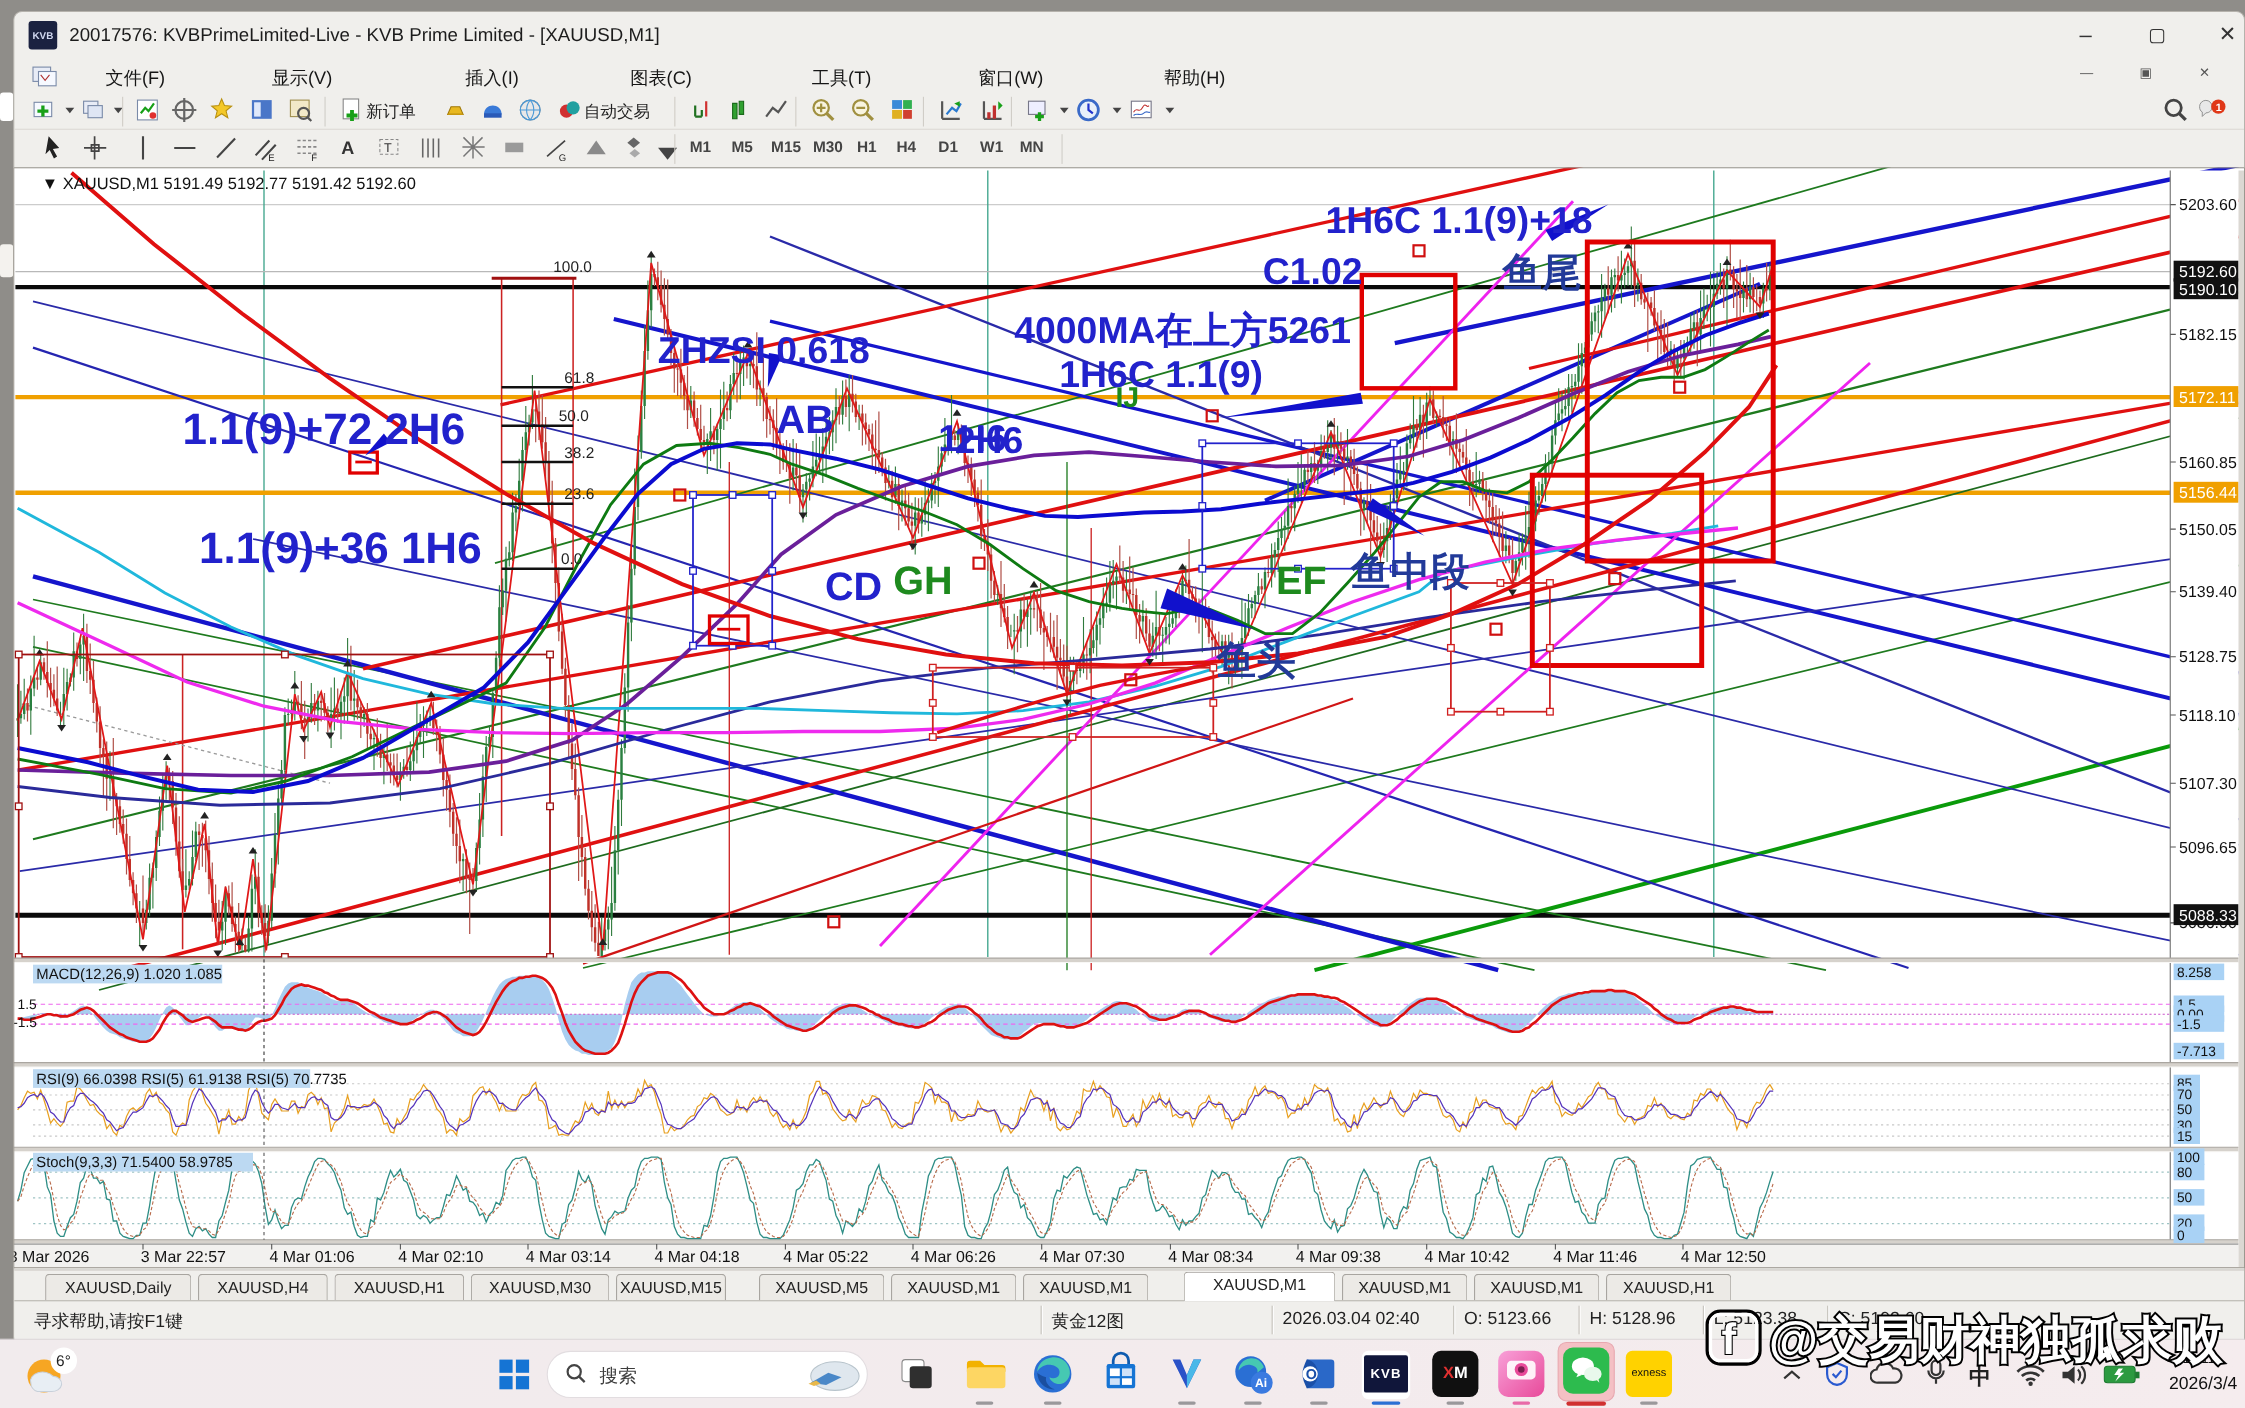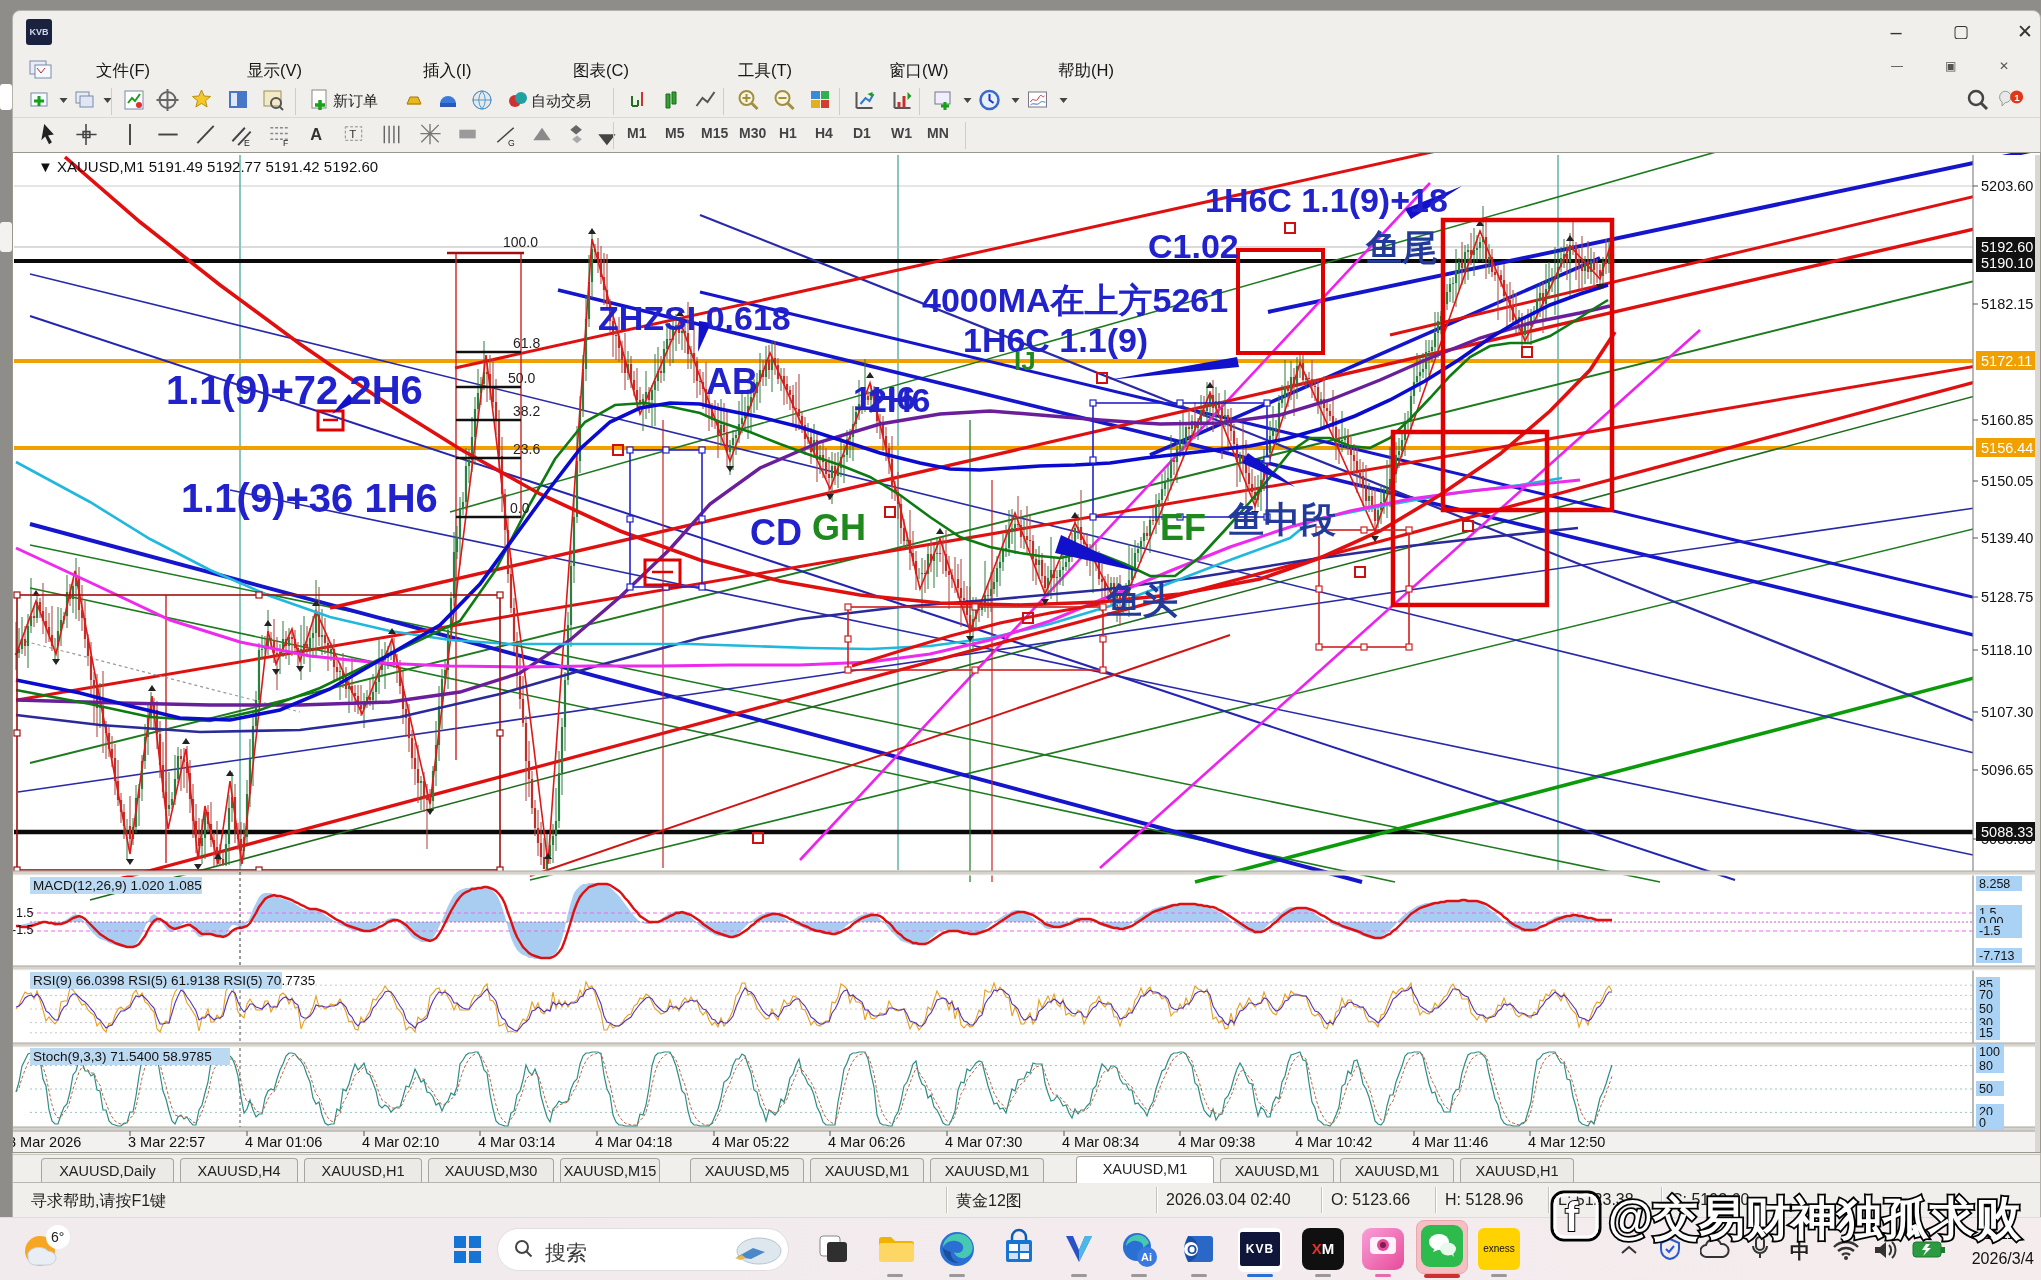--- a/index.html
+++ b/index.html
@@ -32,6 +32,7 @@
 <div id="win">
   <div id="titlebar">
     <div id="logo">KVB</div>
+    <div id="title">20017576: KVBPrimeLimited-Live - KVB Prime Limited - [XAUUSD,M1]</div>
     <div class="wbtn" style="left:1868px;font-size:20px">–</div>
     <div class="wbtn" style="left:1933px">▢</div>
     <div class="wbtn" style="left:1997px;font-size:19px">✕</div>

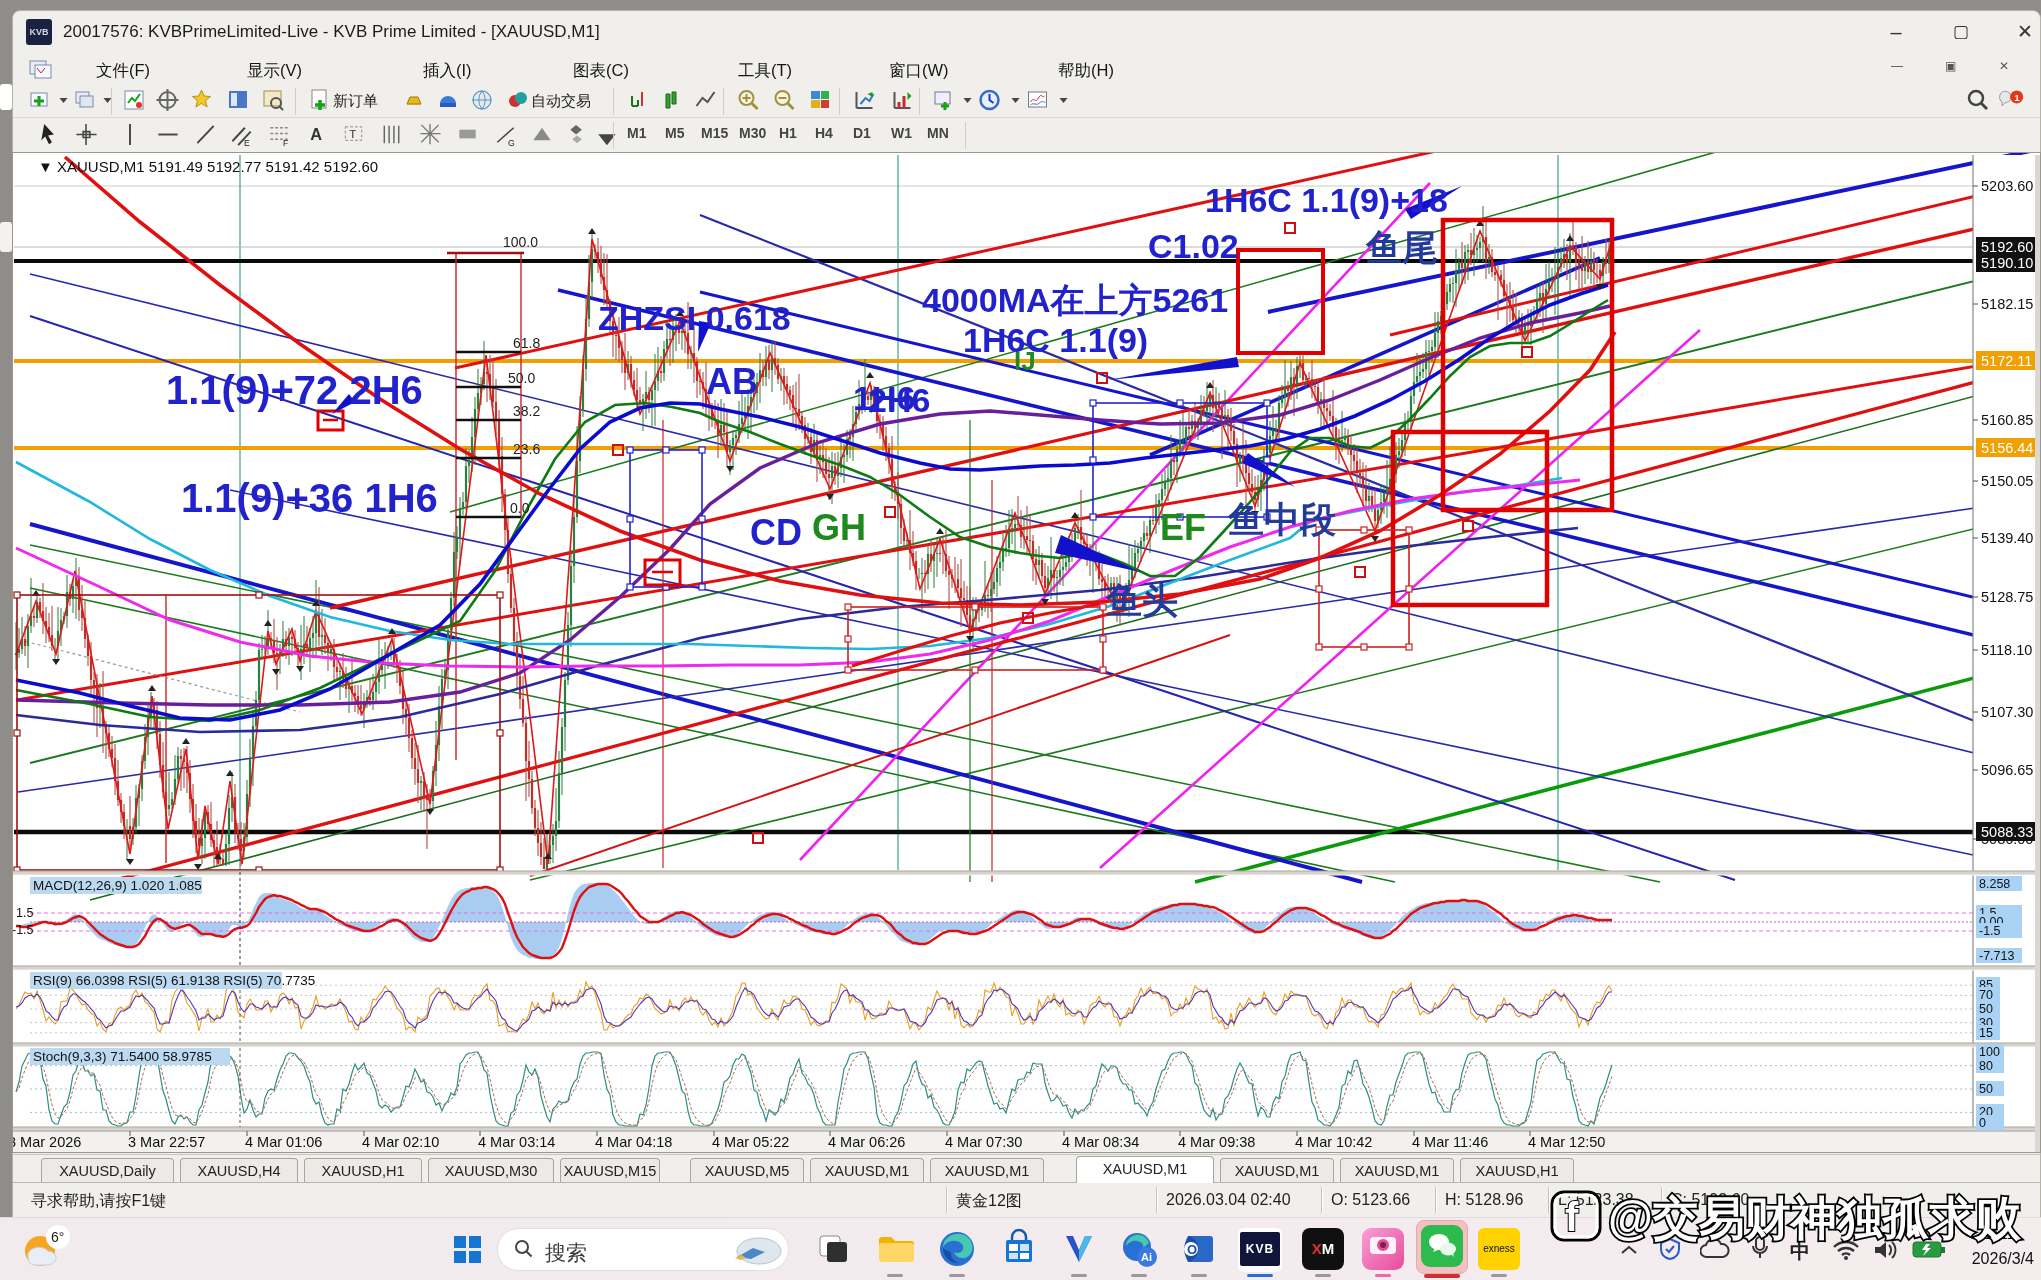--- a/index.html
+++ b/index.html
@@ -622,7 +622,7 @@
       <circle cx="8" cy="8" r="6" fill="none" stroke="#444" stroke-width="2"></circle>
       <path d="M12.5 12.5l5 5" stroke="#444" stroke-width="2"></path>
     </svg>
-    <div class="abs" style="left:545px;top:21px;font-size:21px;color:#3c3c3c">搜索</div>
+    <div class="abs" style="left:545px;top:21px;font-size:17px;color:#3c3c3c">搜索</div>
     <svg class="abs" style="left:725px;top:13px" width="58" height="38" viewBox="0 0 58 38">
       <ellipse cx="34" cy="20" rx="22" ry="13" fill="#dfe7ee" stroke="#b8c4cc"></ellipse>
       <path d="M12 26l16-9 12 4-14 7z" fill="#4a88c8"></path>

